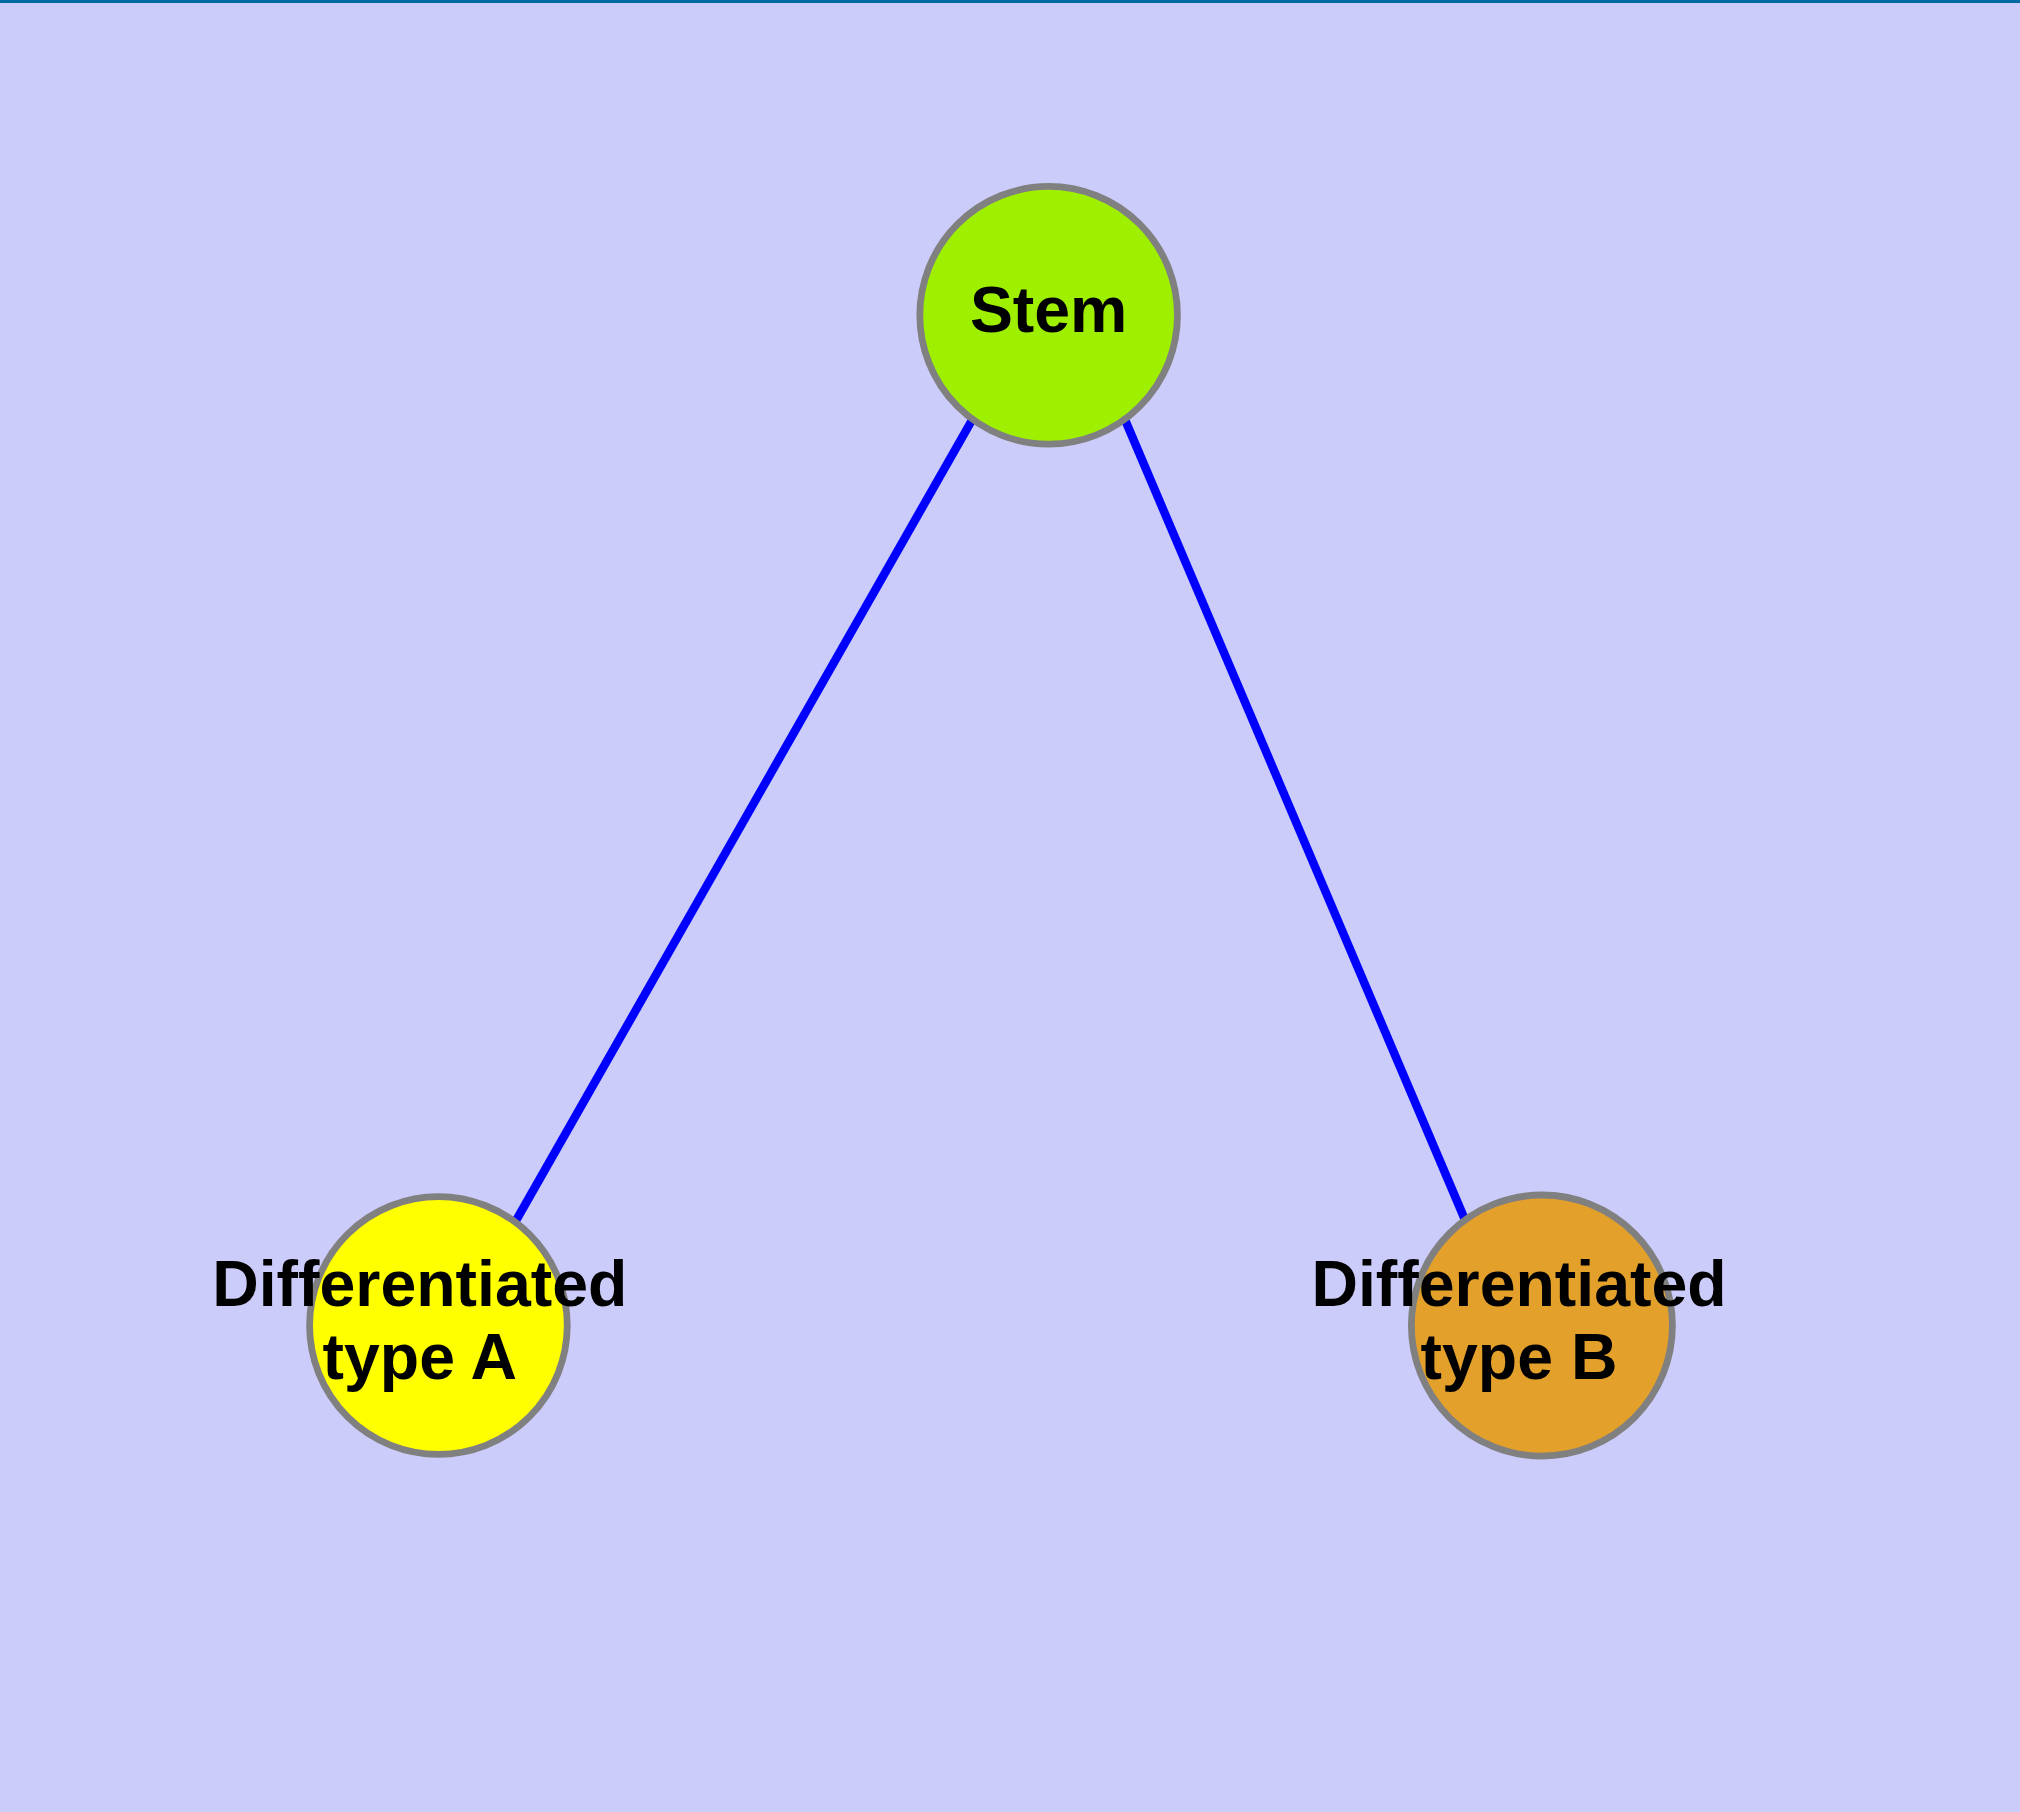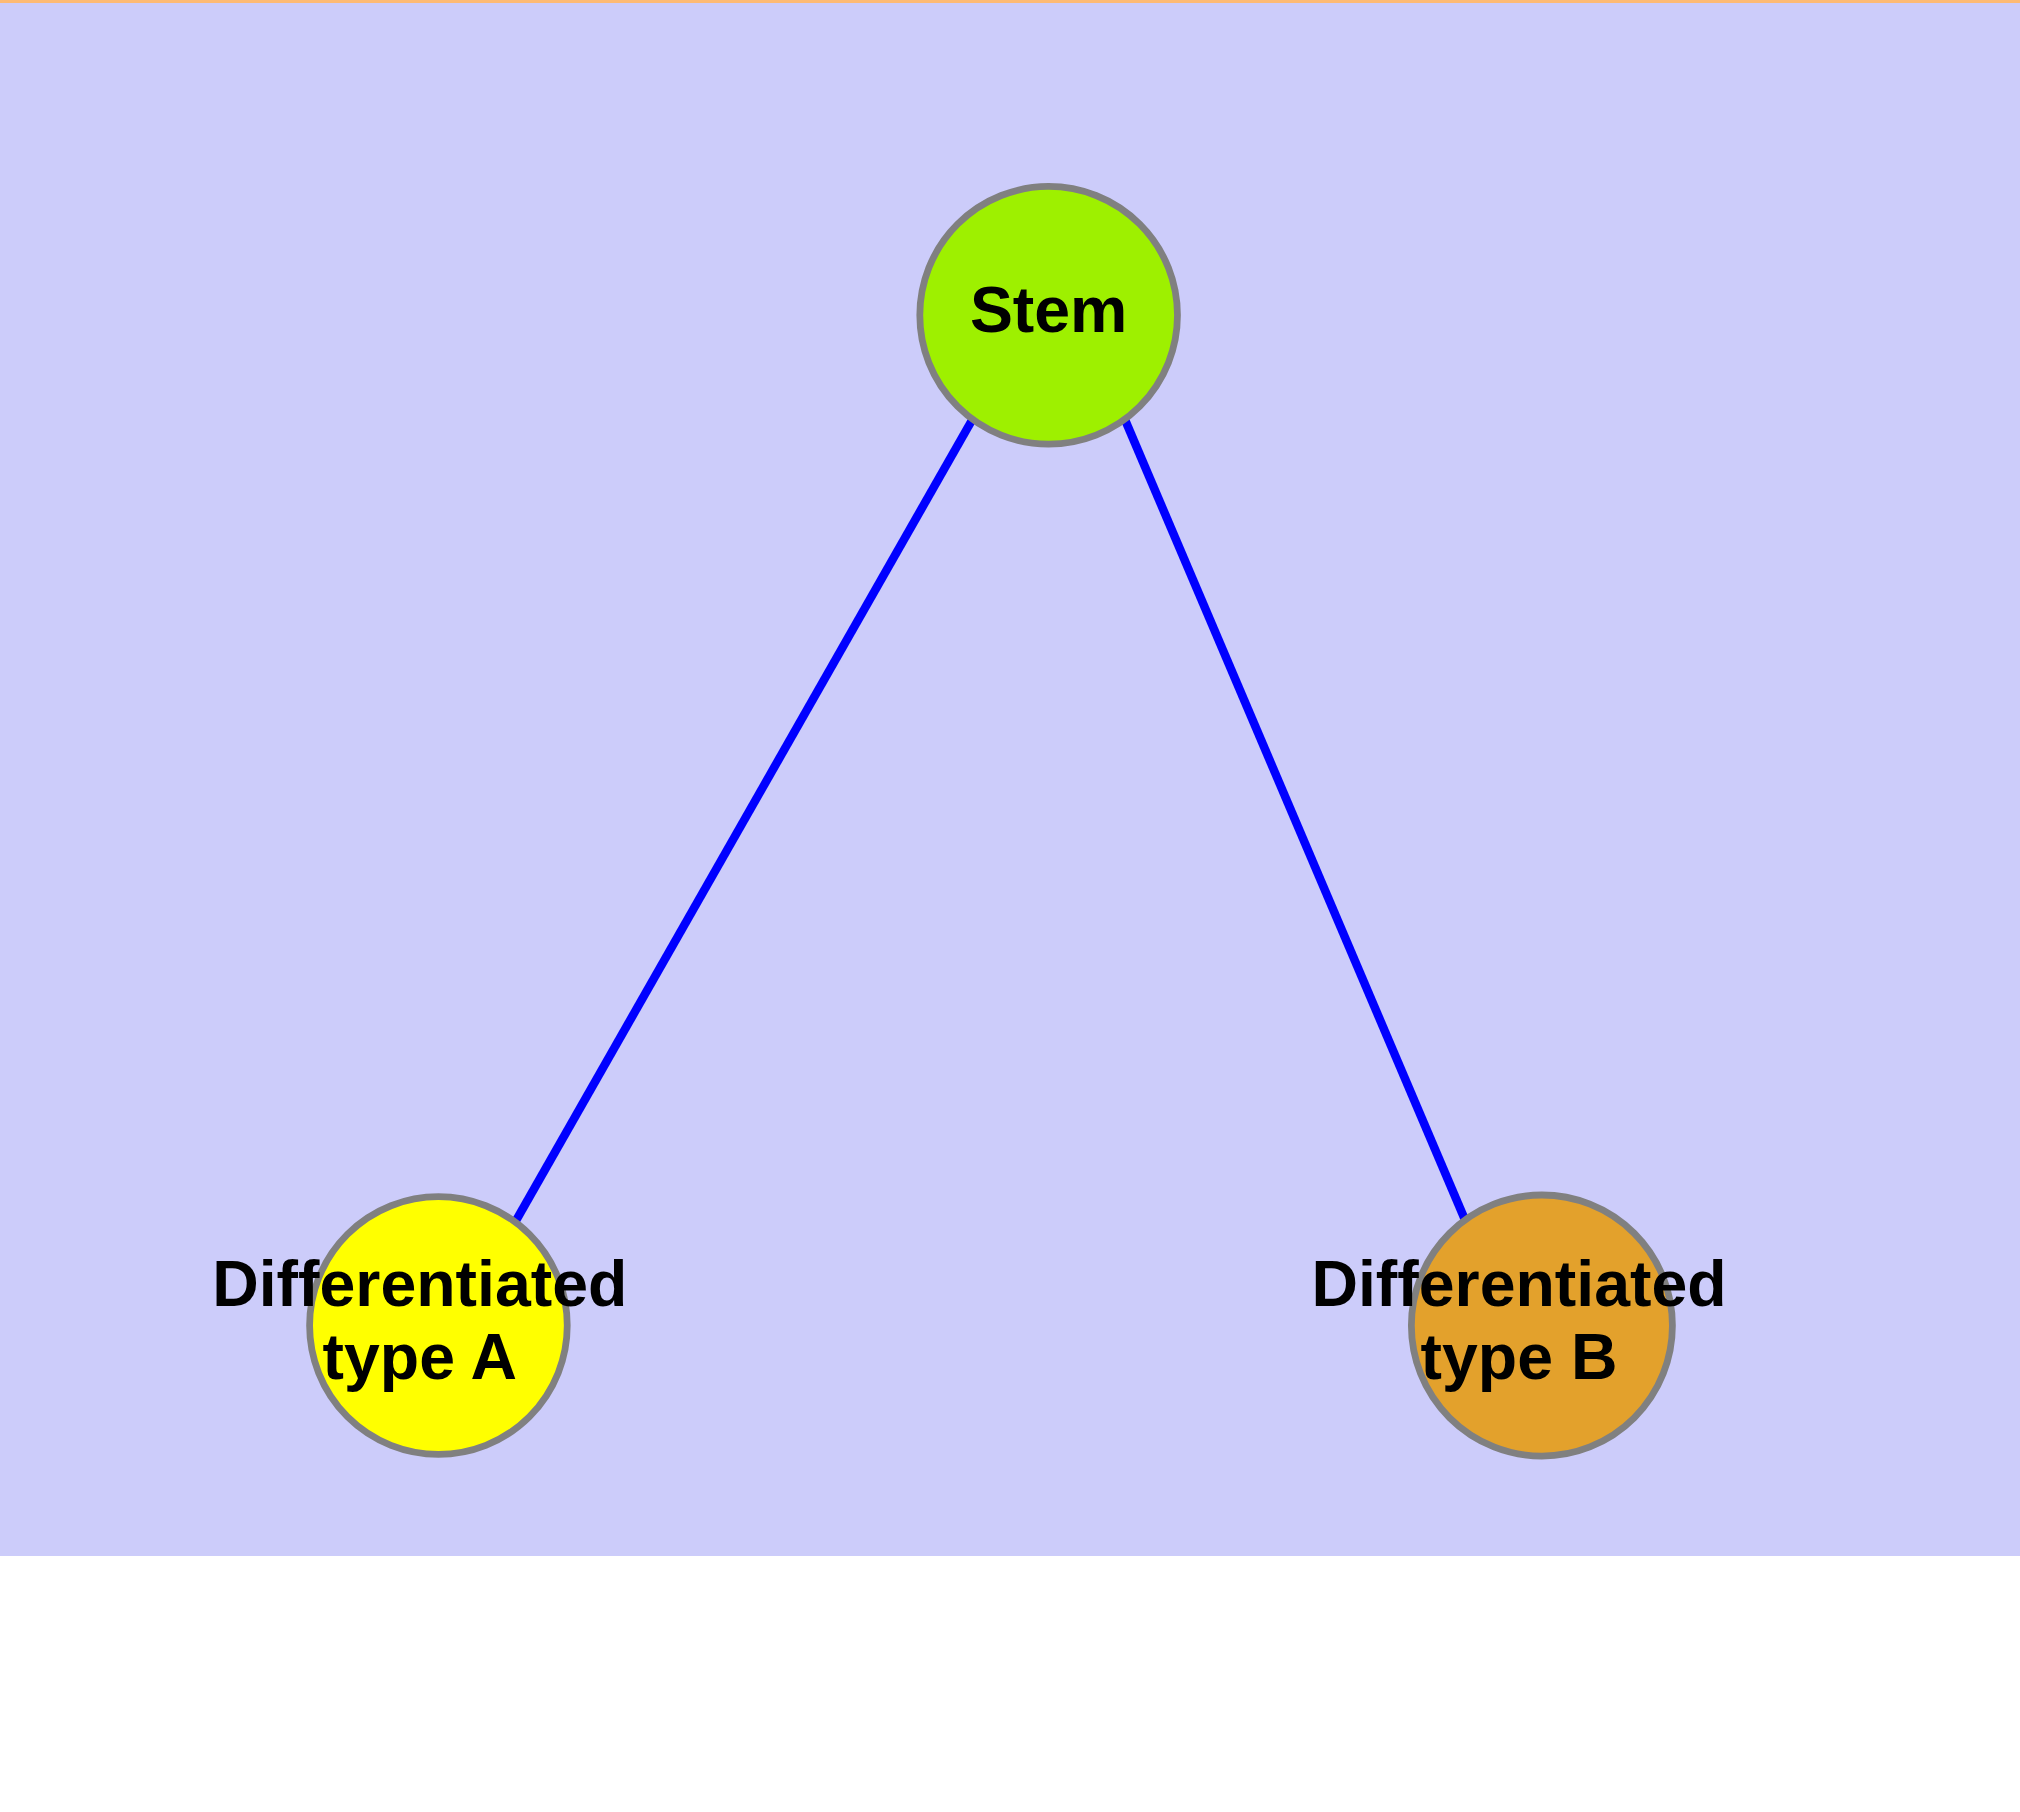--- a/index.html
+++ b/index.html
@@ -11,9 +11,9 @@
   #stage {
     position: relative;
     width: 2021px;
-    height: 1556px;
+    height: 1812px;
     overflow: hidden;
-    background: #fdba74;
+    background: #0369a1;
     font-family: "Liberation Sans", sans-serif;
   }
   #canvas-bg {

